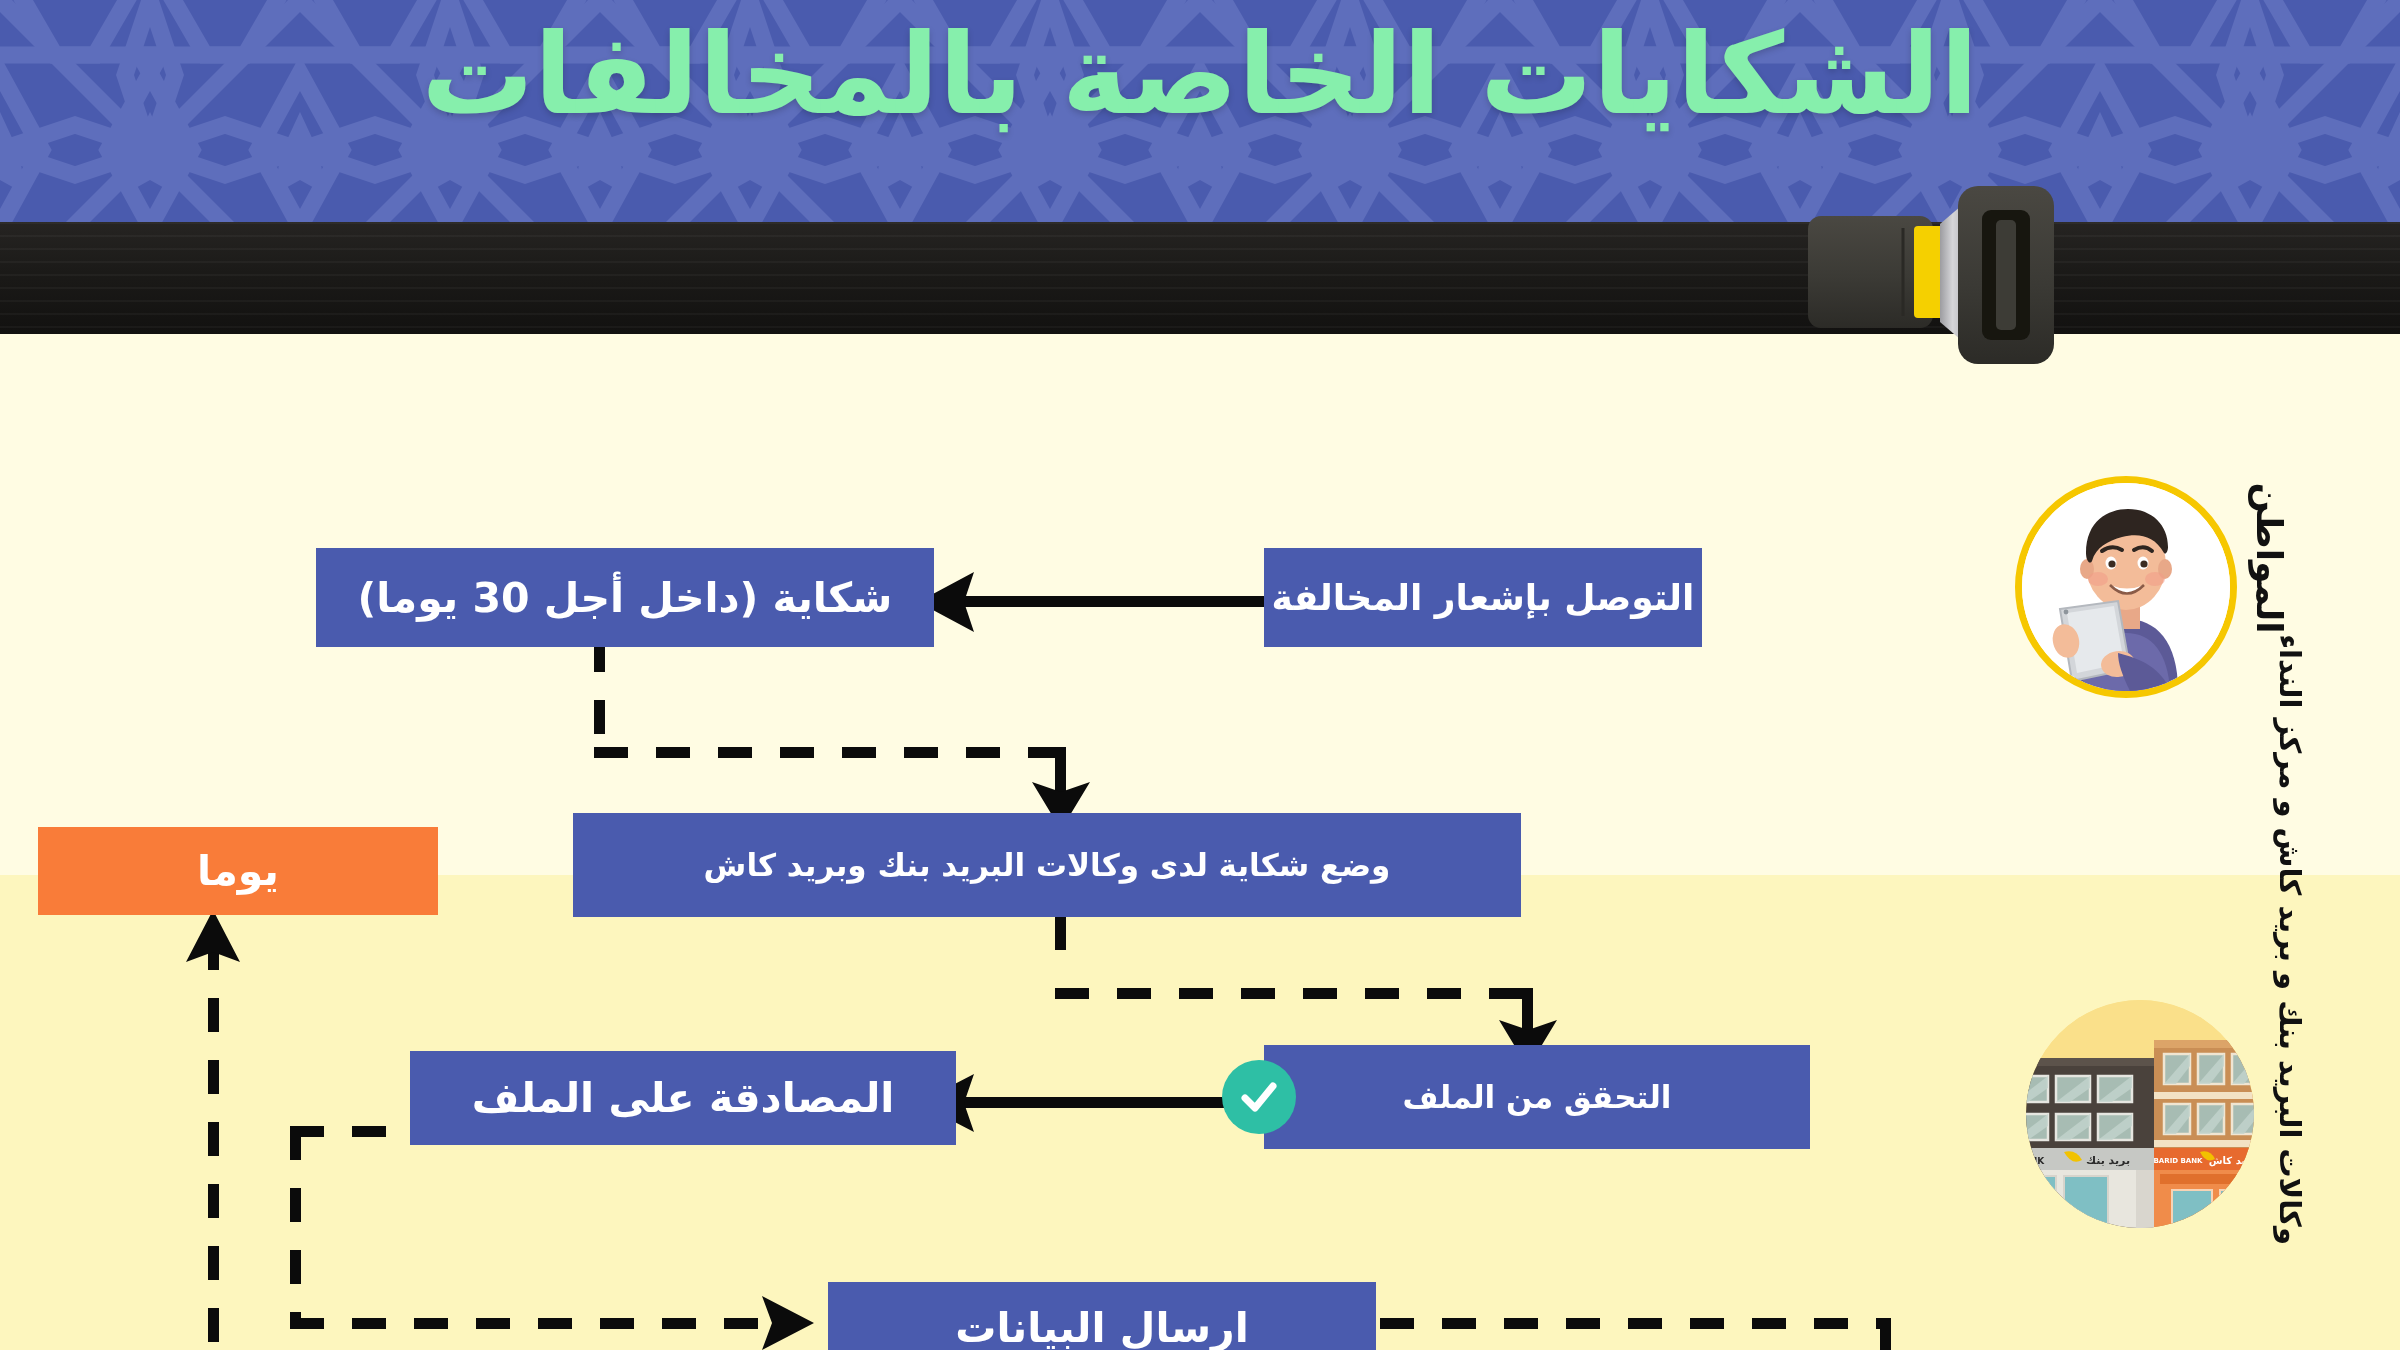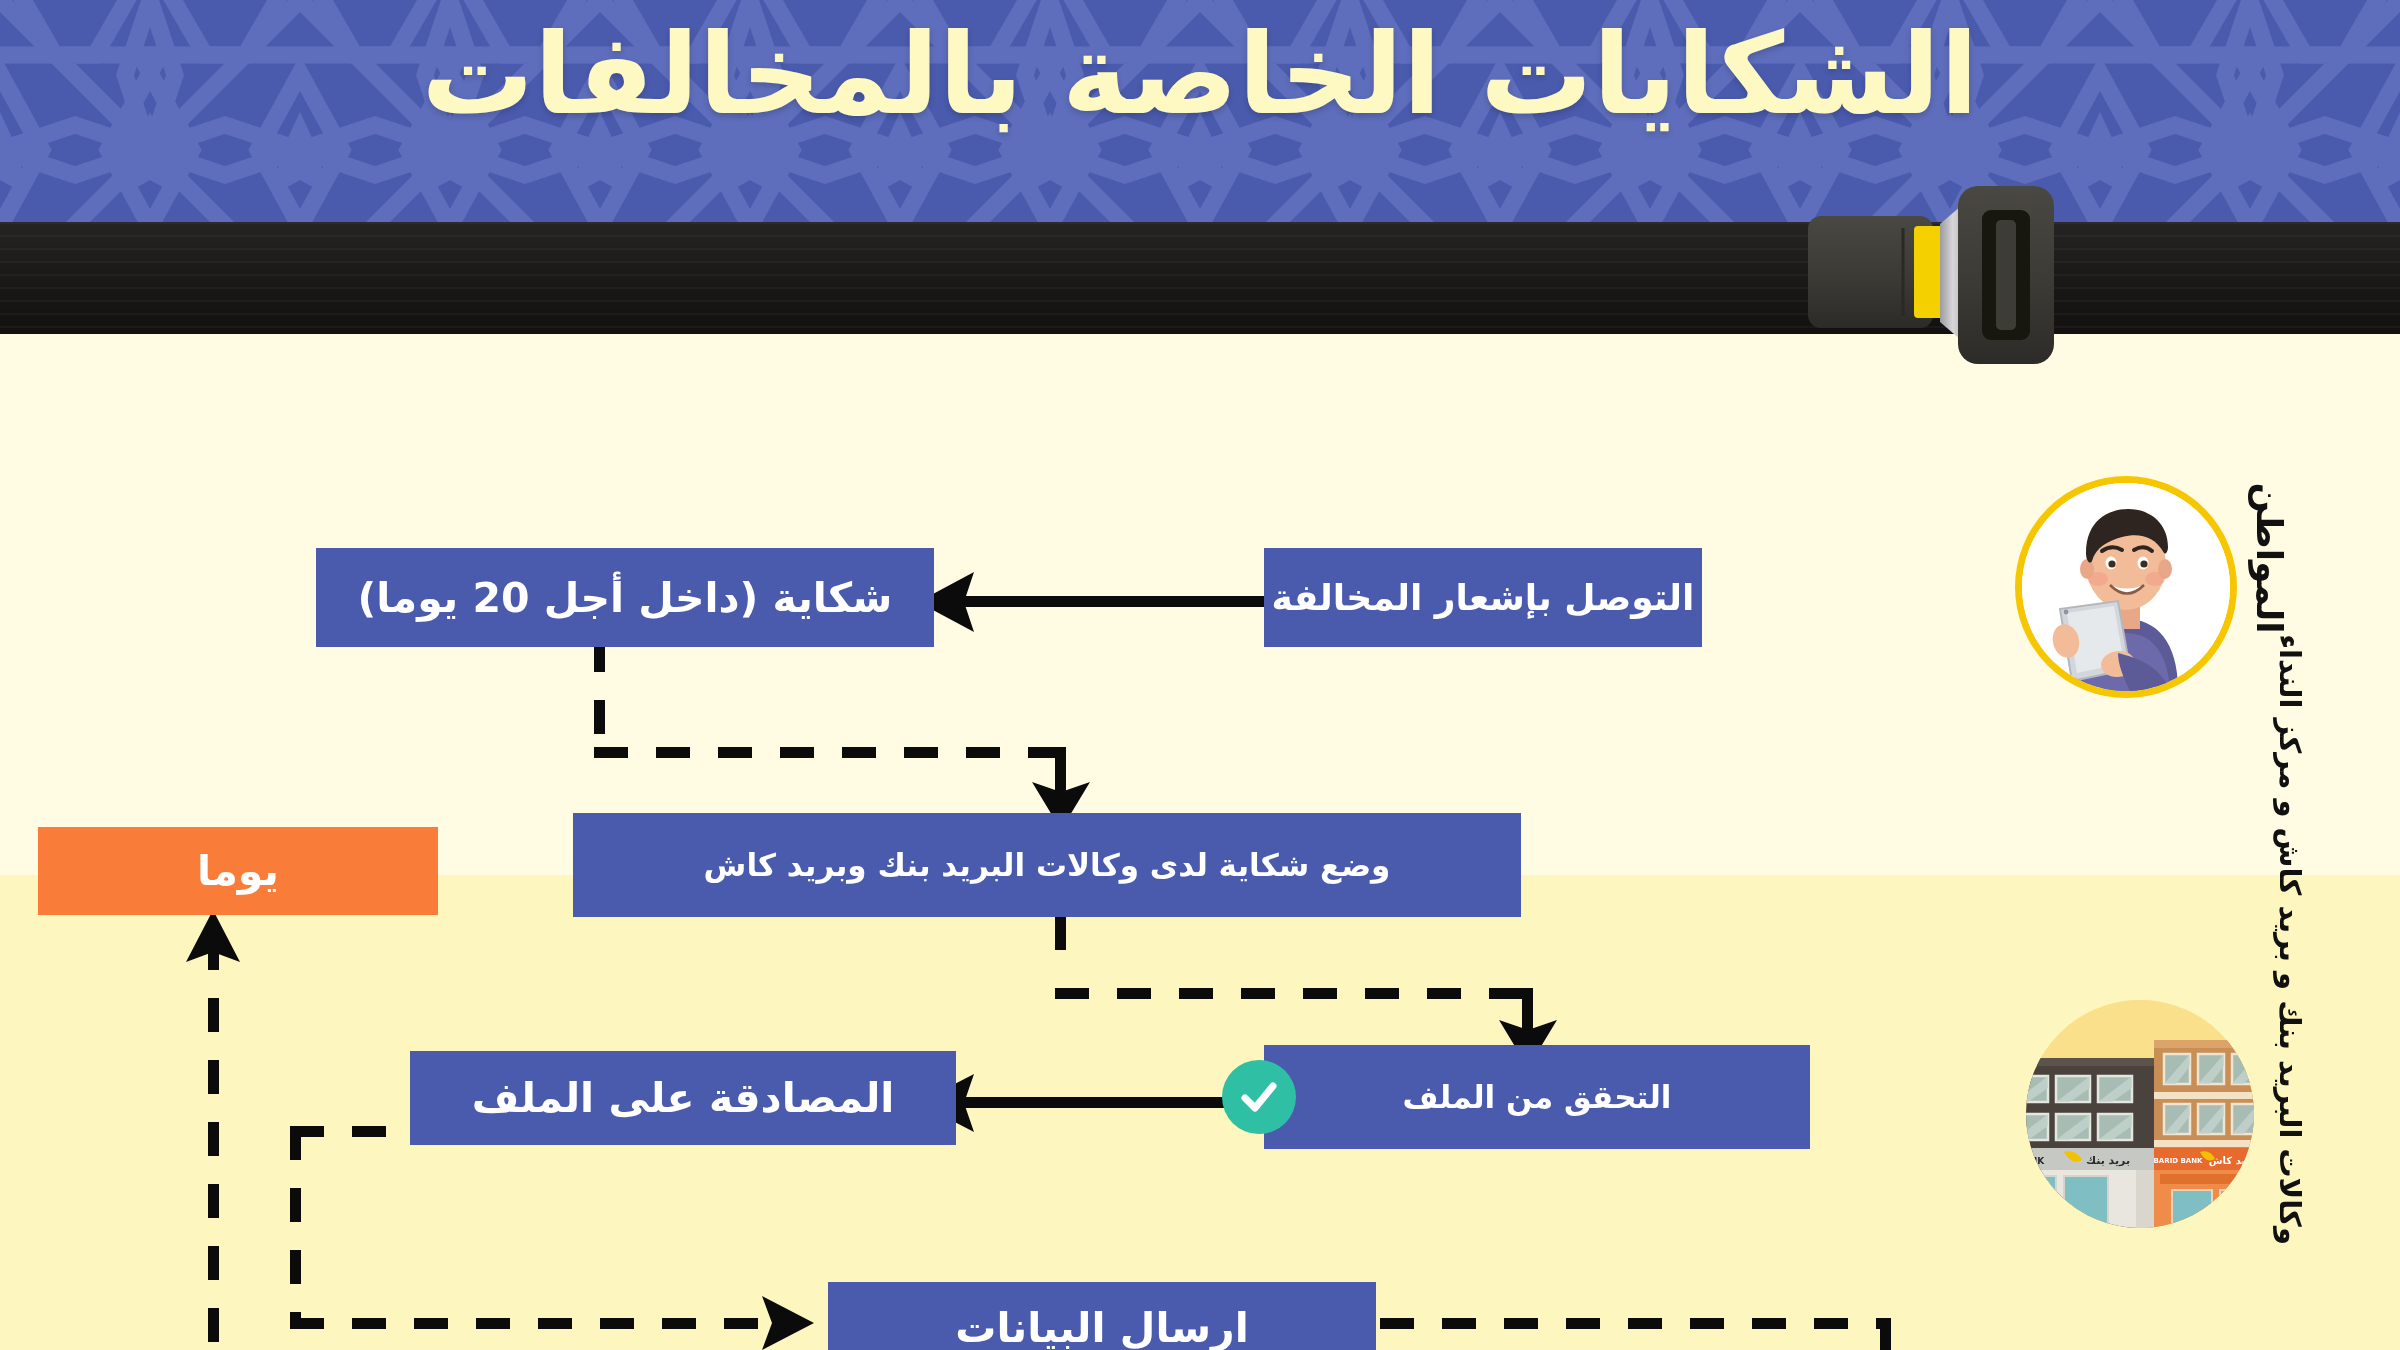--- a/index.html
+++ b/index.html
@@ -39,7 +39,7 @@
     position:absolute;
     left:0; right:0; top:10px;
     text-align:center;
-    color:#fef9c3;
+    color:#86efac;
     font-size:112px;
     font-weight:bold;
     letter-spacing:-1px;

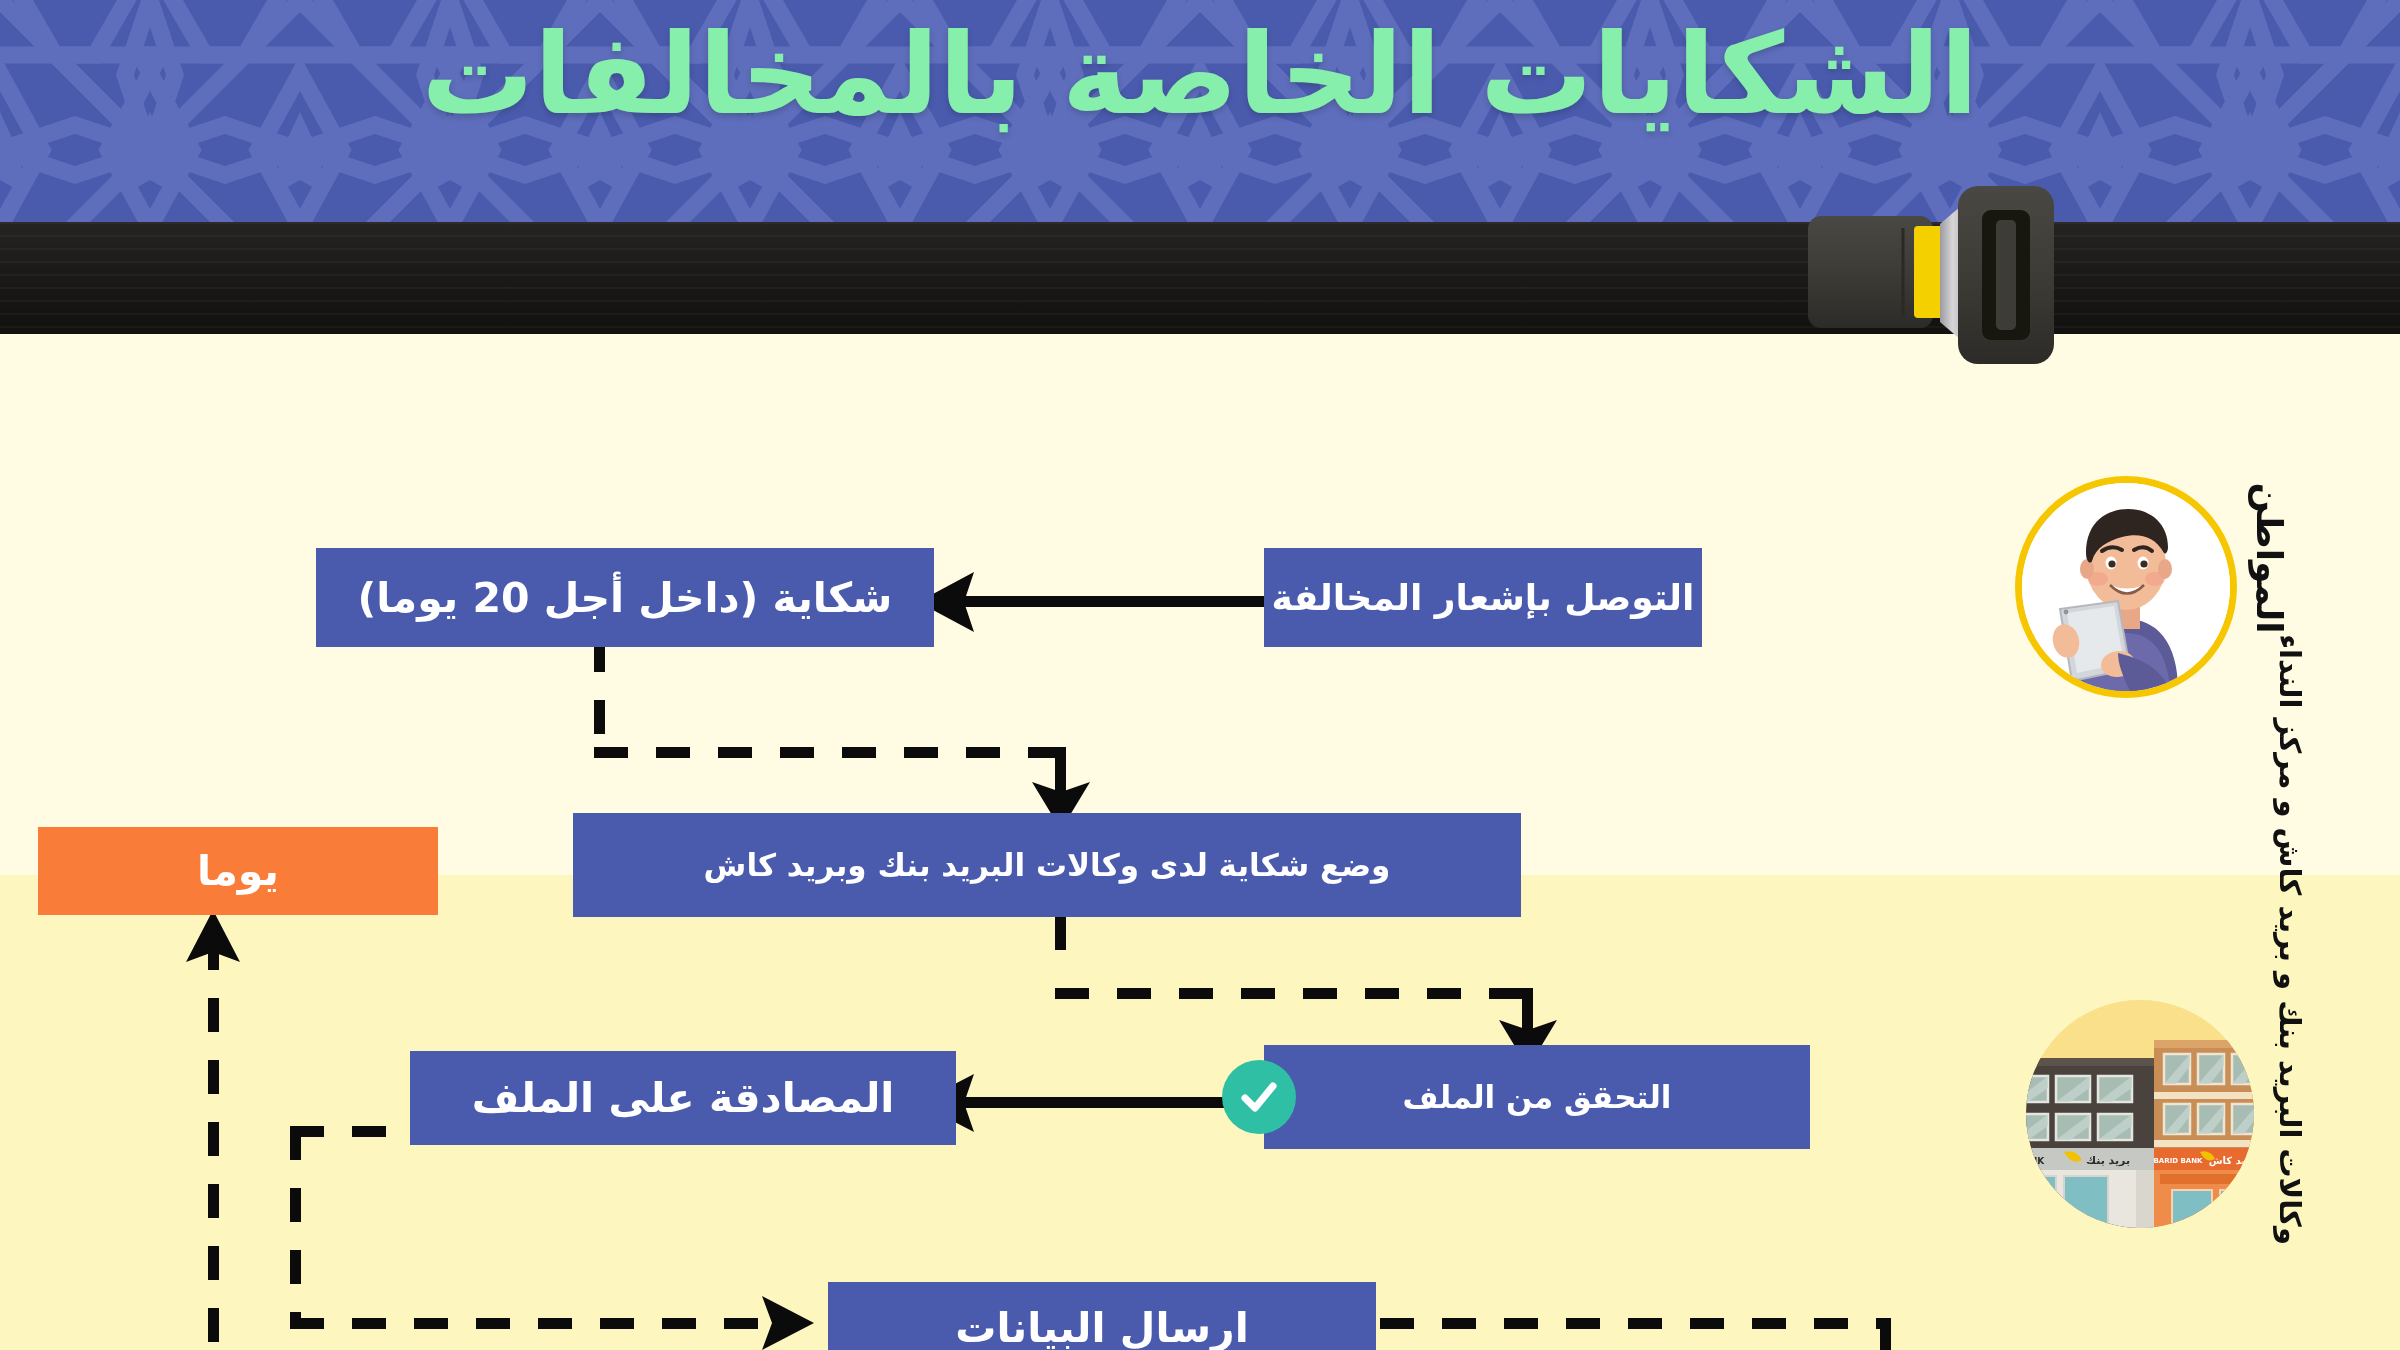--- a/index.html
+++ b/index.html
@@ -250,7 +250,7 @@
   </div>
 
   <div class="node" style="left:316px; top:548px; width:618px; height:99px; font-size:41px;">
-    <span>شكاية (داخل أجل 20 يوما)</span>
+    <span>شكاية (داخل أجل 30 يوما)</span>
   </div>
 
   <div class="node" style="left:573px; top:813px; width:948px; height:104px; font-size:31px;">

